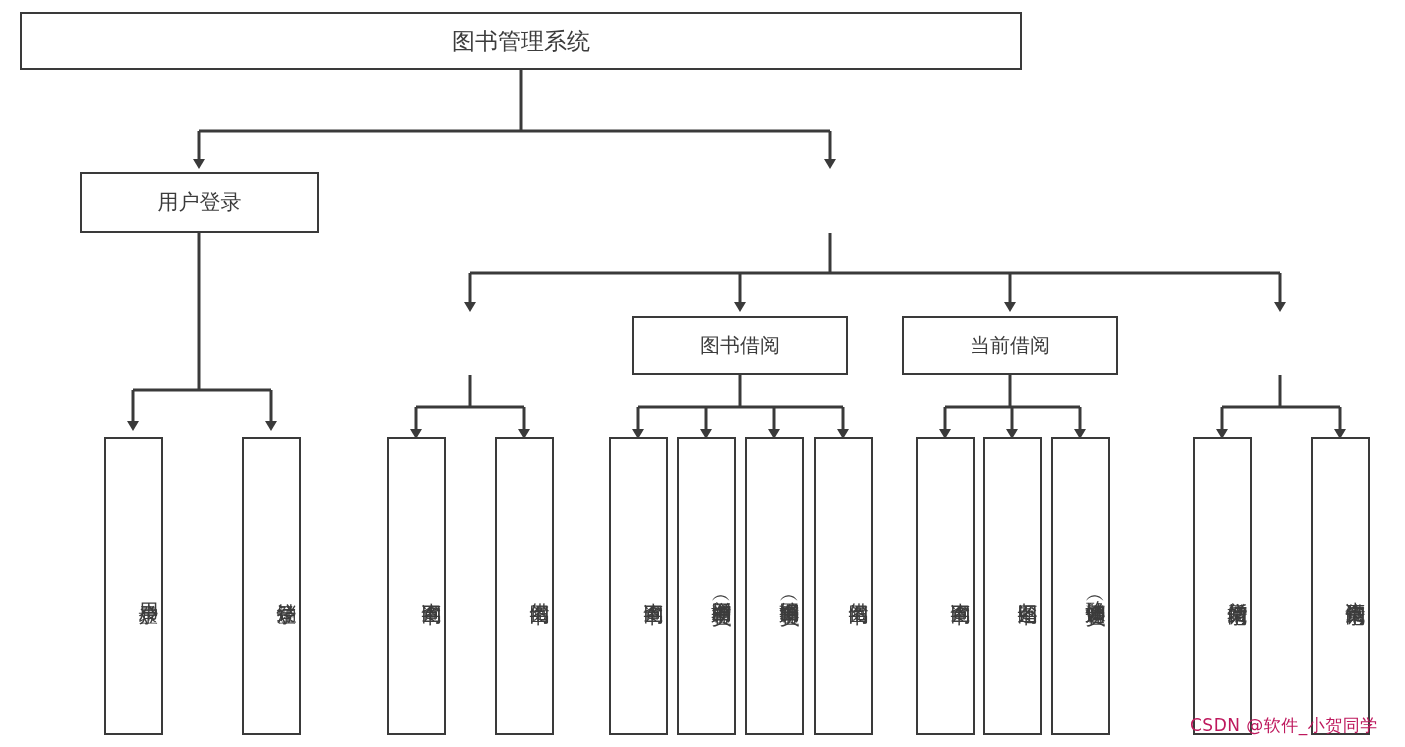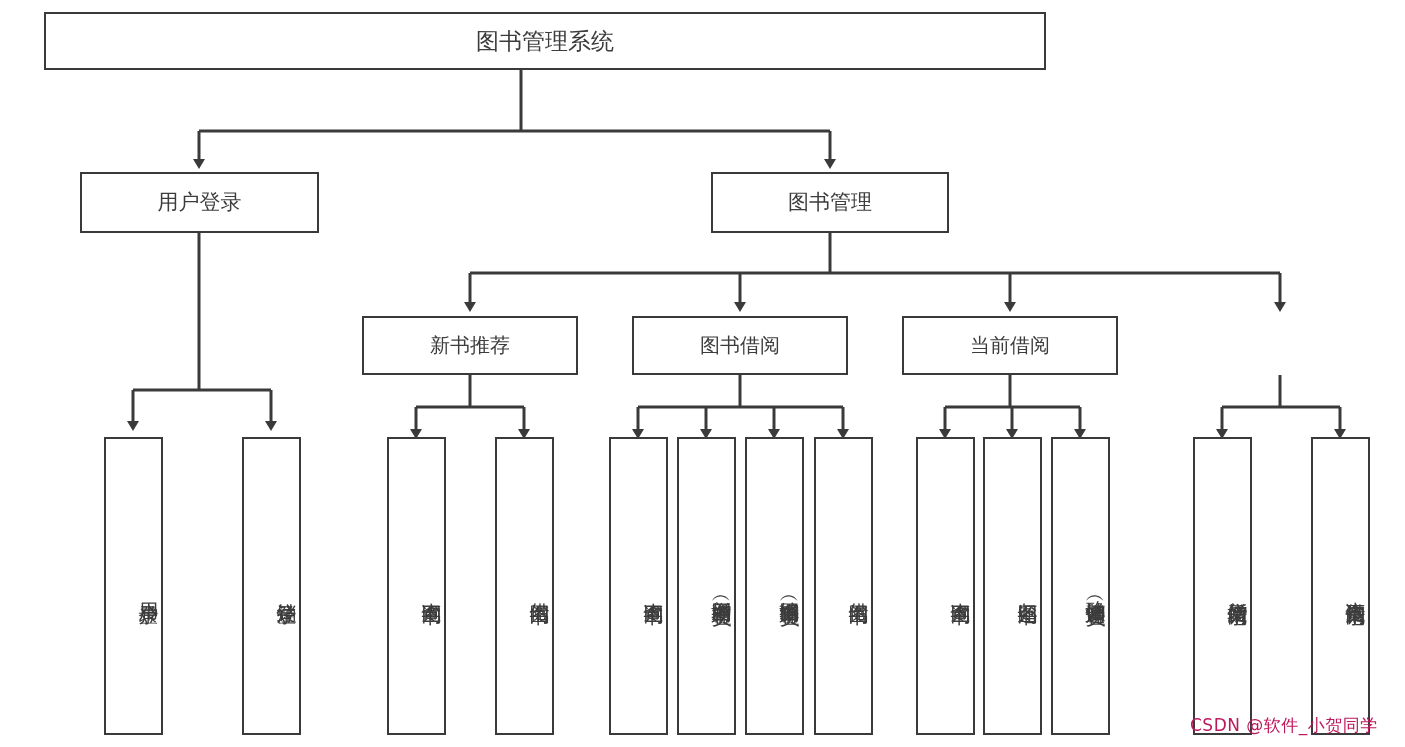--- a/index.html
+++ b/index.html
@@ -39,7 +39,6 @@
   }
   .node.level0 {
     font-size: 23px;
-    margin-left: 24px;
   }
   .node.level1 {
     font-size: 21px;

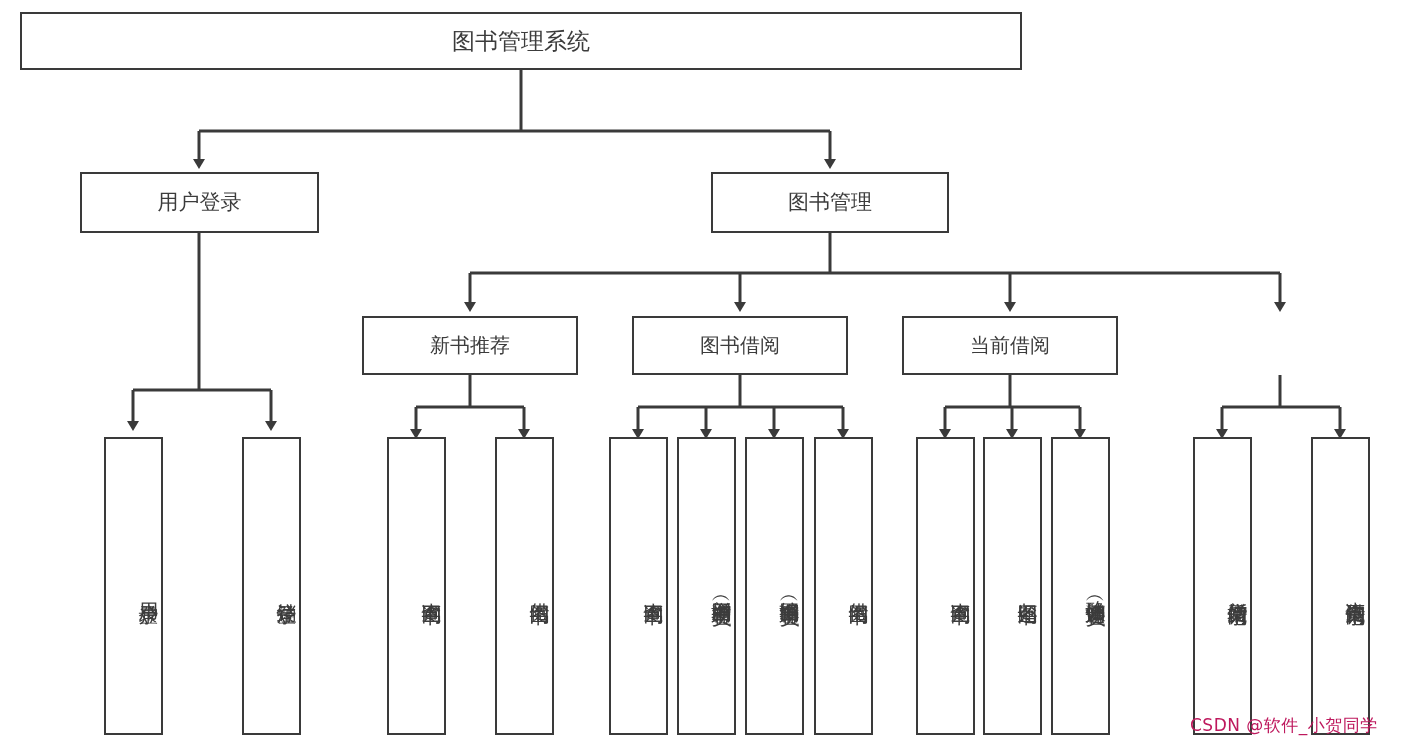--- a/index.html
+++ b/index.html
@@ -134,9 +134,6 @@
     <span class="node-label">用户登录</span>
   </div>
 
-  <div class="node level1" style="left:711px; top:172px; width:238px; height:61px;">
-    <span class="node-label">图书管理</span>
-  </div>
 
   <div class="node level2" style="left:362px; top:316px; width:216px; height:59px;">
     <span class="node-label">新书推荐</span>

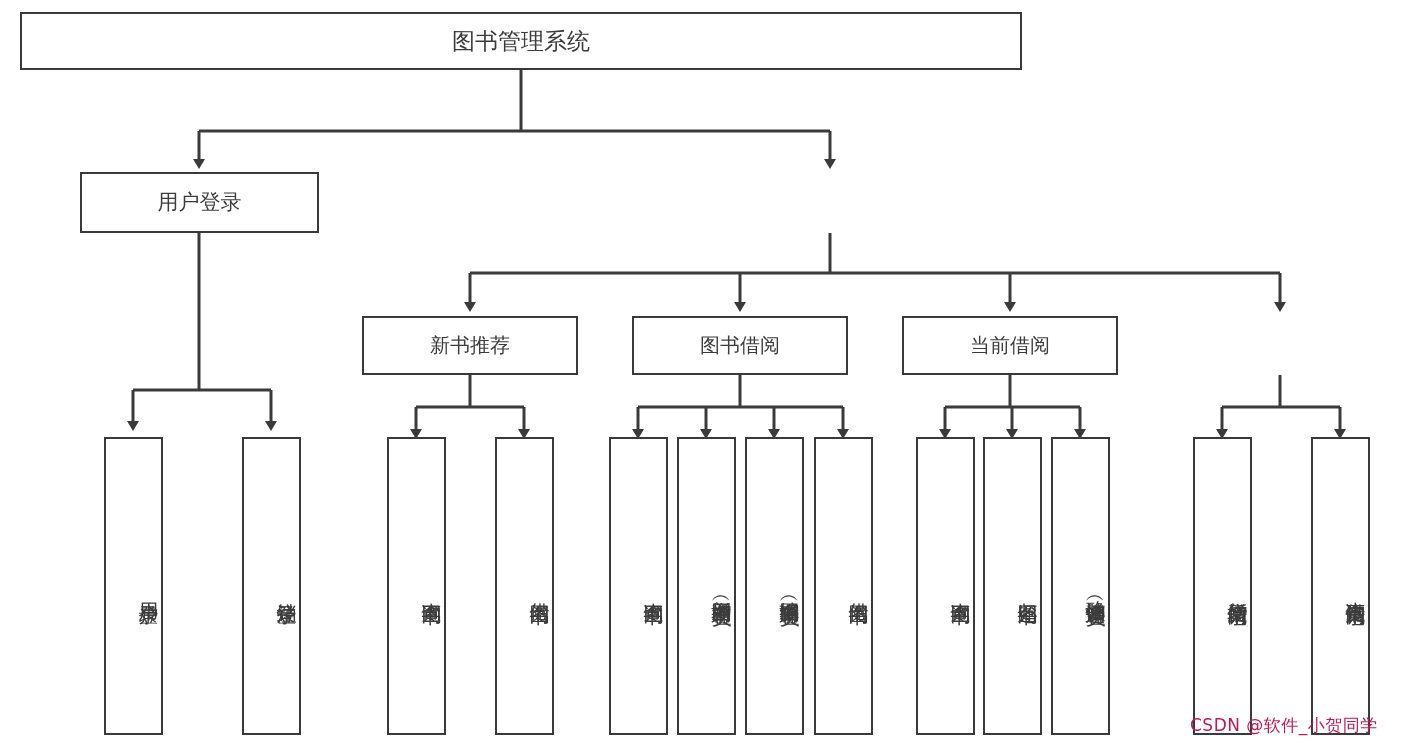--- a/index.html
+++ b/index.html
@@ -135,9 +135,6 @@
   </div>
 
 
-  <div class="node level2" style="left:362px; top:316px; width:216px; height:59px;">
-    <span class="node-label">新书推荐</span>
-  </div>
 
   <div class="node level2" style="left:632px; top:316px; width:216px; height:59px;">
     <span class="node-label">图书借阅</span>

